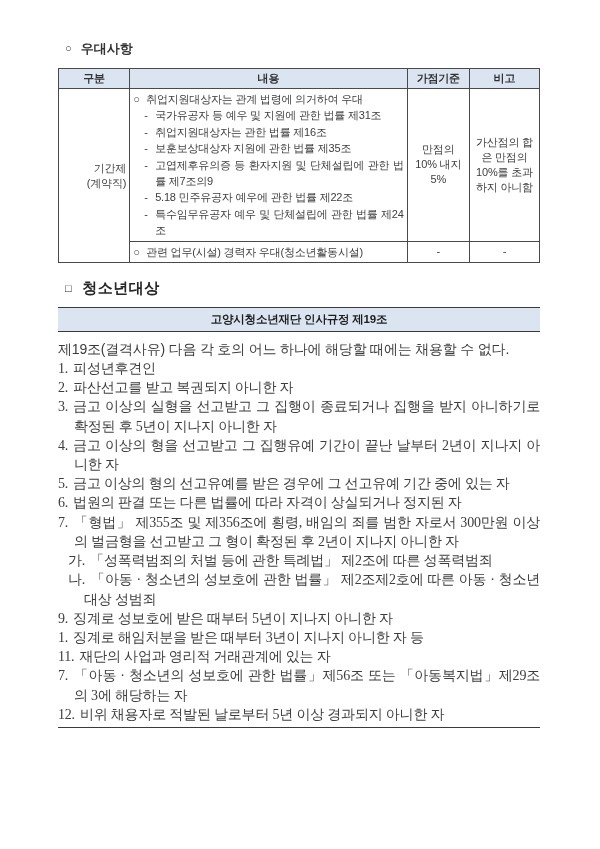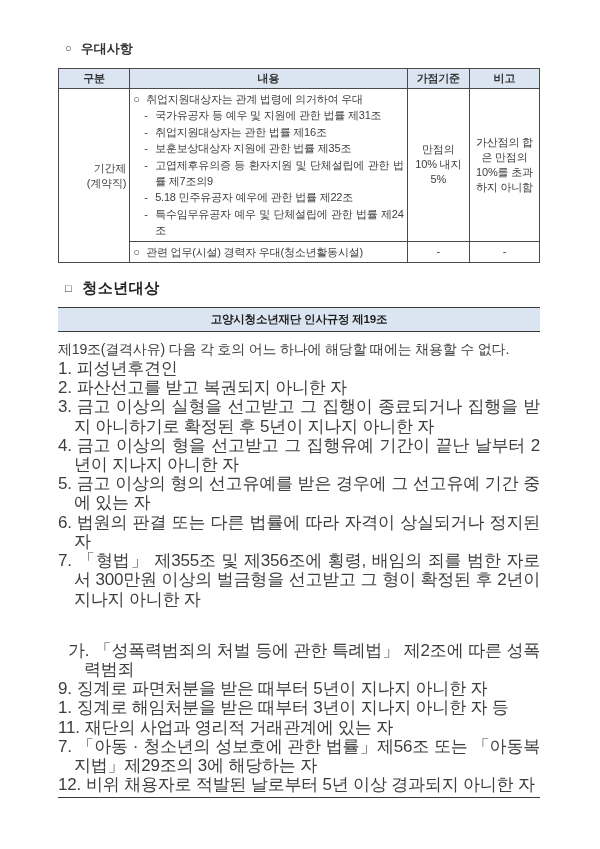--- a/index.html
+++ b/index.html
@@ -38,8 +38,8 @@
     text-align:center;font-size:11.5px;font-weight:700;color:#1d1d1d;padding:4px 0 4px 0;letter-spacing:-0.2px;}
   .intro{margin-top:8px;font-size:14px;line-height:19px;letter-spacing:-0.2px;}
   .items{margin-top:0;}
-  .item{font-size:17px;line-height:19.2px;letter-spacing:-0.2px;
-    padding-left:16px;text-indent:-16px;text-align:justify;}
+  .item{font-size:14px;line-height:19.2px;letter-spacing:-0.2px;
+    padding-left:16px;text-indent:-16px;text-align:justify;font-family:Liberation Serif, serif;}
   .item .inum{margin-right:5px;}
   .item.indent{padding-left:26px;text-indent:-16px;margin-top:32px;}
   .divider{border:none;border-top:1.5px solid #3a3a3a;margin:3px 0 0 0;width:482px;}

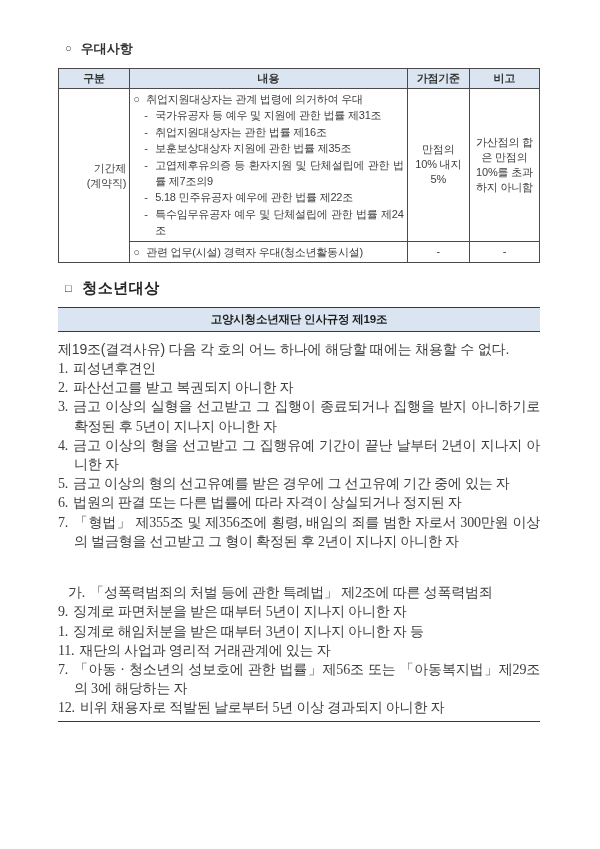--- a/index.html
+++ b/index.html
@@ -41,7 +41,7 @@
   .item{font-size:14px;line-height:19.2px;letter-spacing:-0.2px;
     padding-left:16px;text-indent:-16px;text-align:justify;font-family:Liberation Serif, serif;}
   .item .inum{margin-right:5px;}
-  .item.indent{padding-left:26px;text-indent:-16px;margin-top:32px;}
+  .item.indent{padding-left:26px;text-indent:-16px;}
   .divider{border:none;border-top:1.5px solid #3a3a3a;margin:3px 0 0 0;width:482px;}
 </style>
 </head>

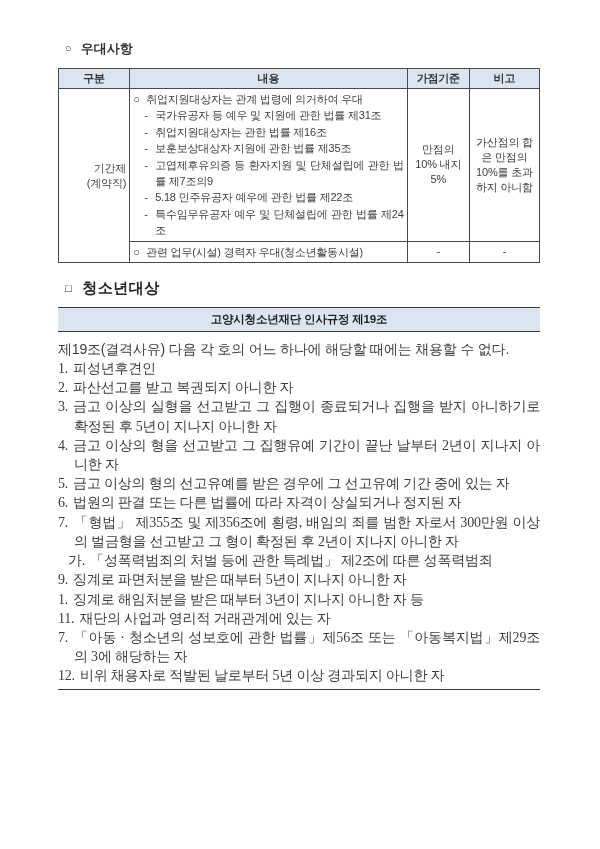--- a/index.html
+++ b/index.html
@@ -139,6 +139,7 @@
       <div class="item"><span class="inum">6.</span><span>법원의 판결 또는 다른 법률에 따라 자격이 상실되거나 정지된 자</span></div>
       <div class="item"><span class="inum">7.</span><span>「형법」 제355조 및 제356조에 횡령, 배임의 죄를 범한 자로서 300만원 이상의 벌금형을 선고받고 그 형이 확정된 후 2년이 지나지 아니한 자</span></div>
       <div class="item indent"><span class="inum">가.</span><span>「성폭력범죄의 처벌 등에 관한 특례법」 제2조에 따른 성폭력범죄</span></div>
+      <div class="item indent"><span class="inum">나.</span><span>「아동 · 청소년의 성보호에 관한 법률」 제2조제2호에 따른 아동 · 청소년대상 성범죄</span></div>
       <div class="item"><span class="inum">9.</span><span>징계로 파면처분을 받은 때부터 5년이 지나지 아니한 자</span></div>
       <div class="item"><span class="inum">1.</span><span>징계로 해임처분을 받은 때부터 3년이 지나지 아니한 자 등</span></div>
       <div class="item"><span class="inum">11.</span><span>재단의 사업과 영리적 거래관계에 있는 자</span></div>

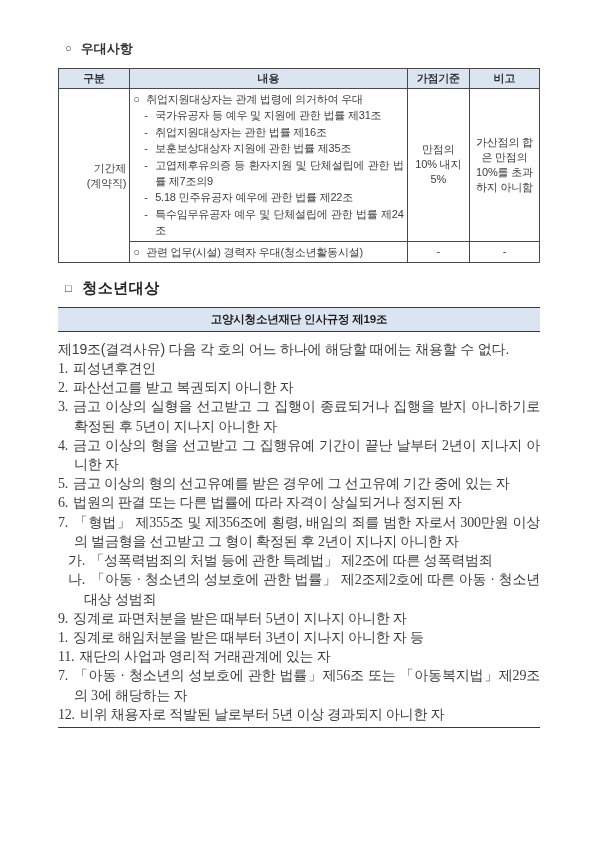--- a/index.html
+++ b/index.html
@@ -140,7 +140,7 @@
       <div class="item"><span class="inum">7.</span><span>「형법」 제355조 및 제356조에 횡령, 배임의 죄를 범한 자로서 300만원 이상의 벌금형을 선고받고 그 형이 확정된 후 2년이 지나지 아니한 자</span></div>
       <div class="item indent"><span class="inum">가.</span><span>「성폭력범죄의 처벌 등에 관한 특례법」 제2조에 따른 성폭력범죄</span></div>
       <div class="item indent"><span class="inum">나.</span><span>「아동 · 청소년의 성보호에 관한 법률」 제2조제2호에 따른 아동 · 청소년대상 성범죄</span></div>
-      <div class="item"><span class="inum">9.</span><span>징계로 파면처분을 받은 때부터 5년이 지나지 아니한 자</span></div>
+      <div class="item"><span class="inum">9.</span><span>징계로 성보호에 받은 때부터 5년이 지나지 아니한 자</span></div>
       <div class="item"><span class="inum">1.</span><span>징계로 해임처분을 받은 때부터 3년이 지나지 아니한 자 등</span></div>
       <div class="item"><span class="inum">11.</span><span>재단의 사업과 영리적 거래관계에 있는 자</span></div>
       <div class="item"><span class="inum">7.</span><span>「아동 · 청소년의 성보호에 관한 법률」제56조 또는 「아동복지법」제29조의 3에 해당하는 자</span></div>

